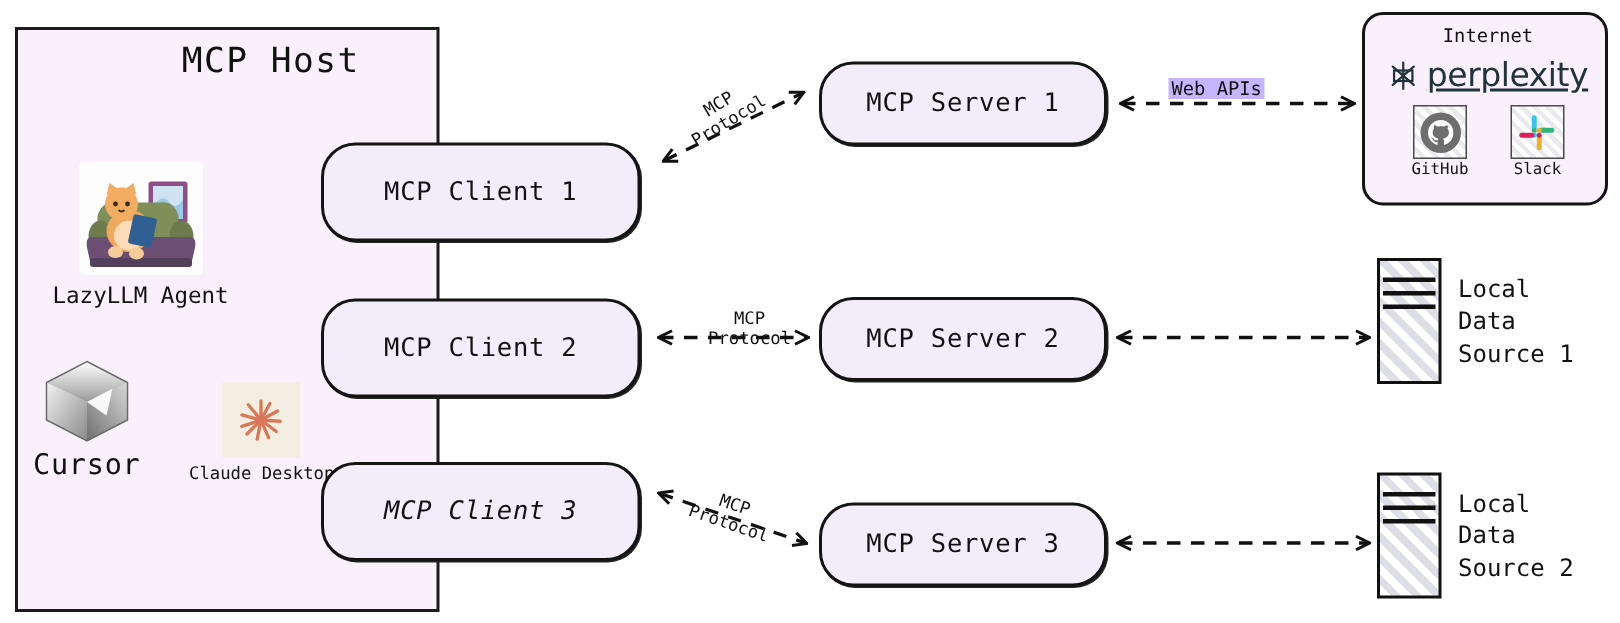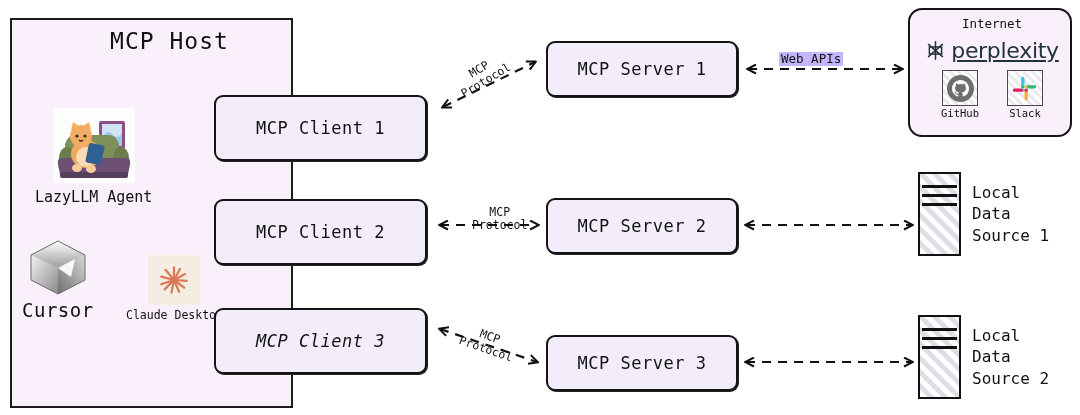--- a/index.html
+++ b/index.html
@@ -26,7 +26,7 @@
   }
   .host-title{
     position:absolute;
-    left:12px; top:28px;
+    left:23px; top:28px;
     width:283px;
     text-align:center;
     font-size:23px;

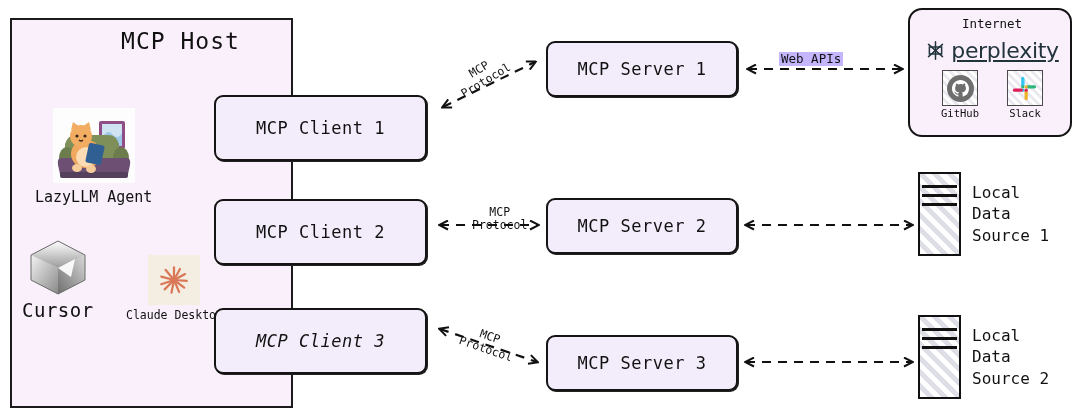--- a/index.html
+++ b/index.html
@@ -39,7 +39,7 @@
     position:absolute;
     background:#f3ecfa;
     border:2.5px solid #141414;
-    border-radius:9px;
+    border-radius:23px;
     box-sizing:border-box;
     display:flex;
     align-items:center;

